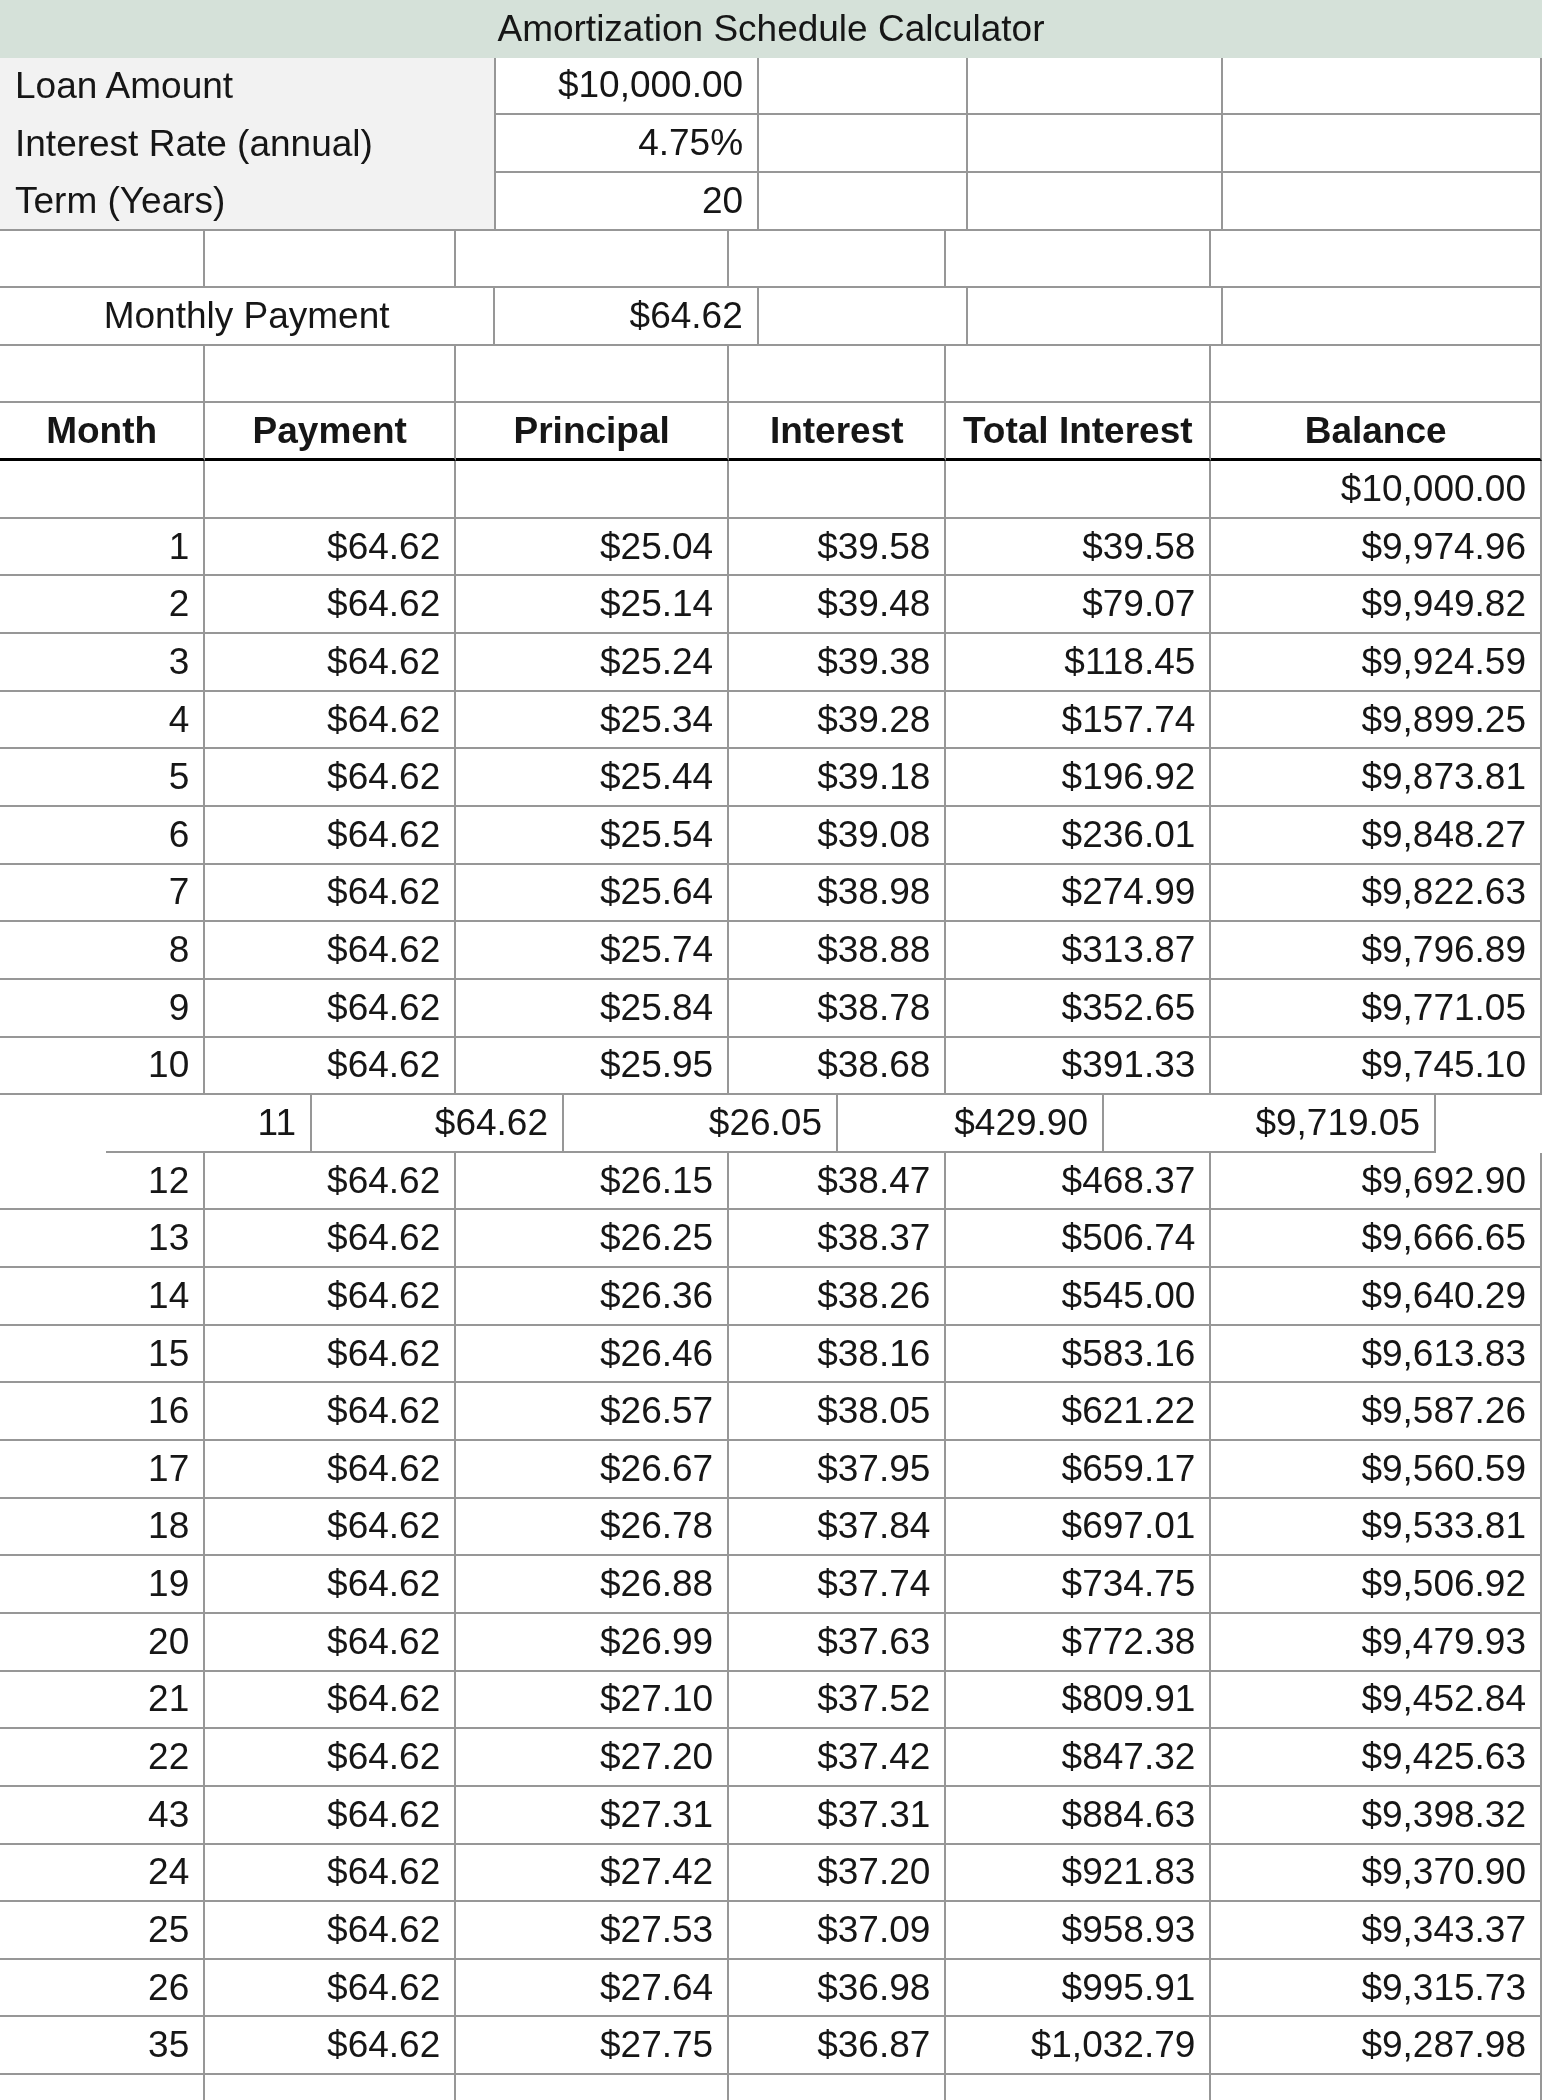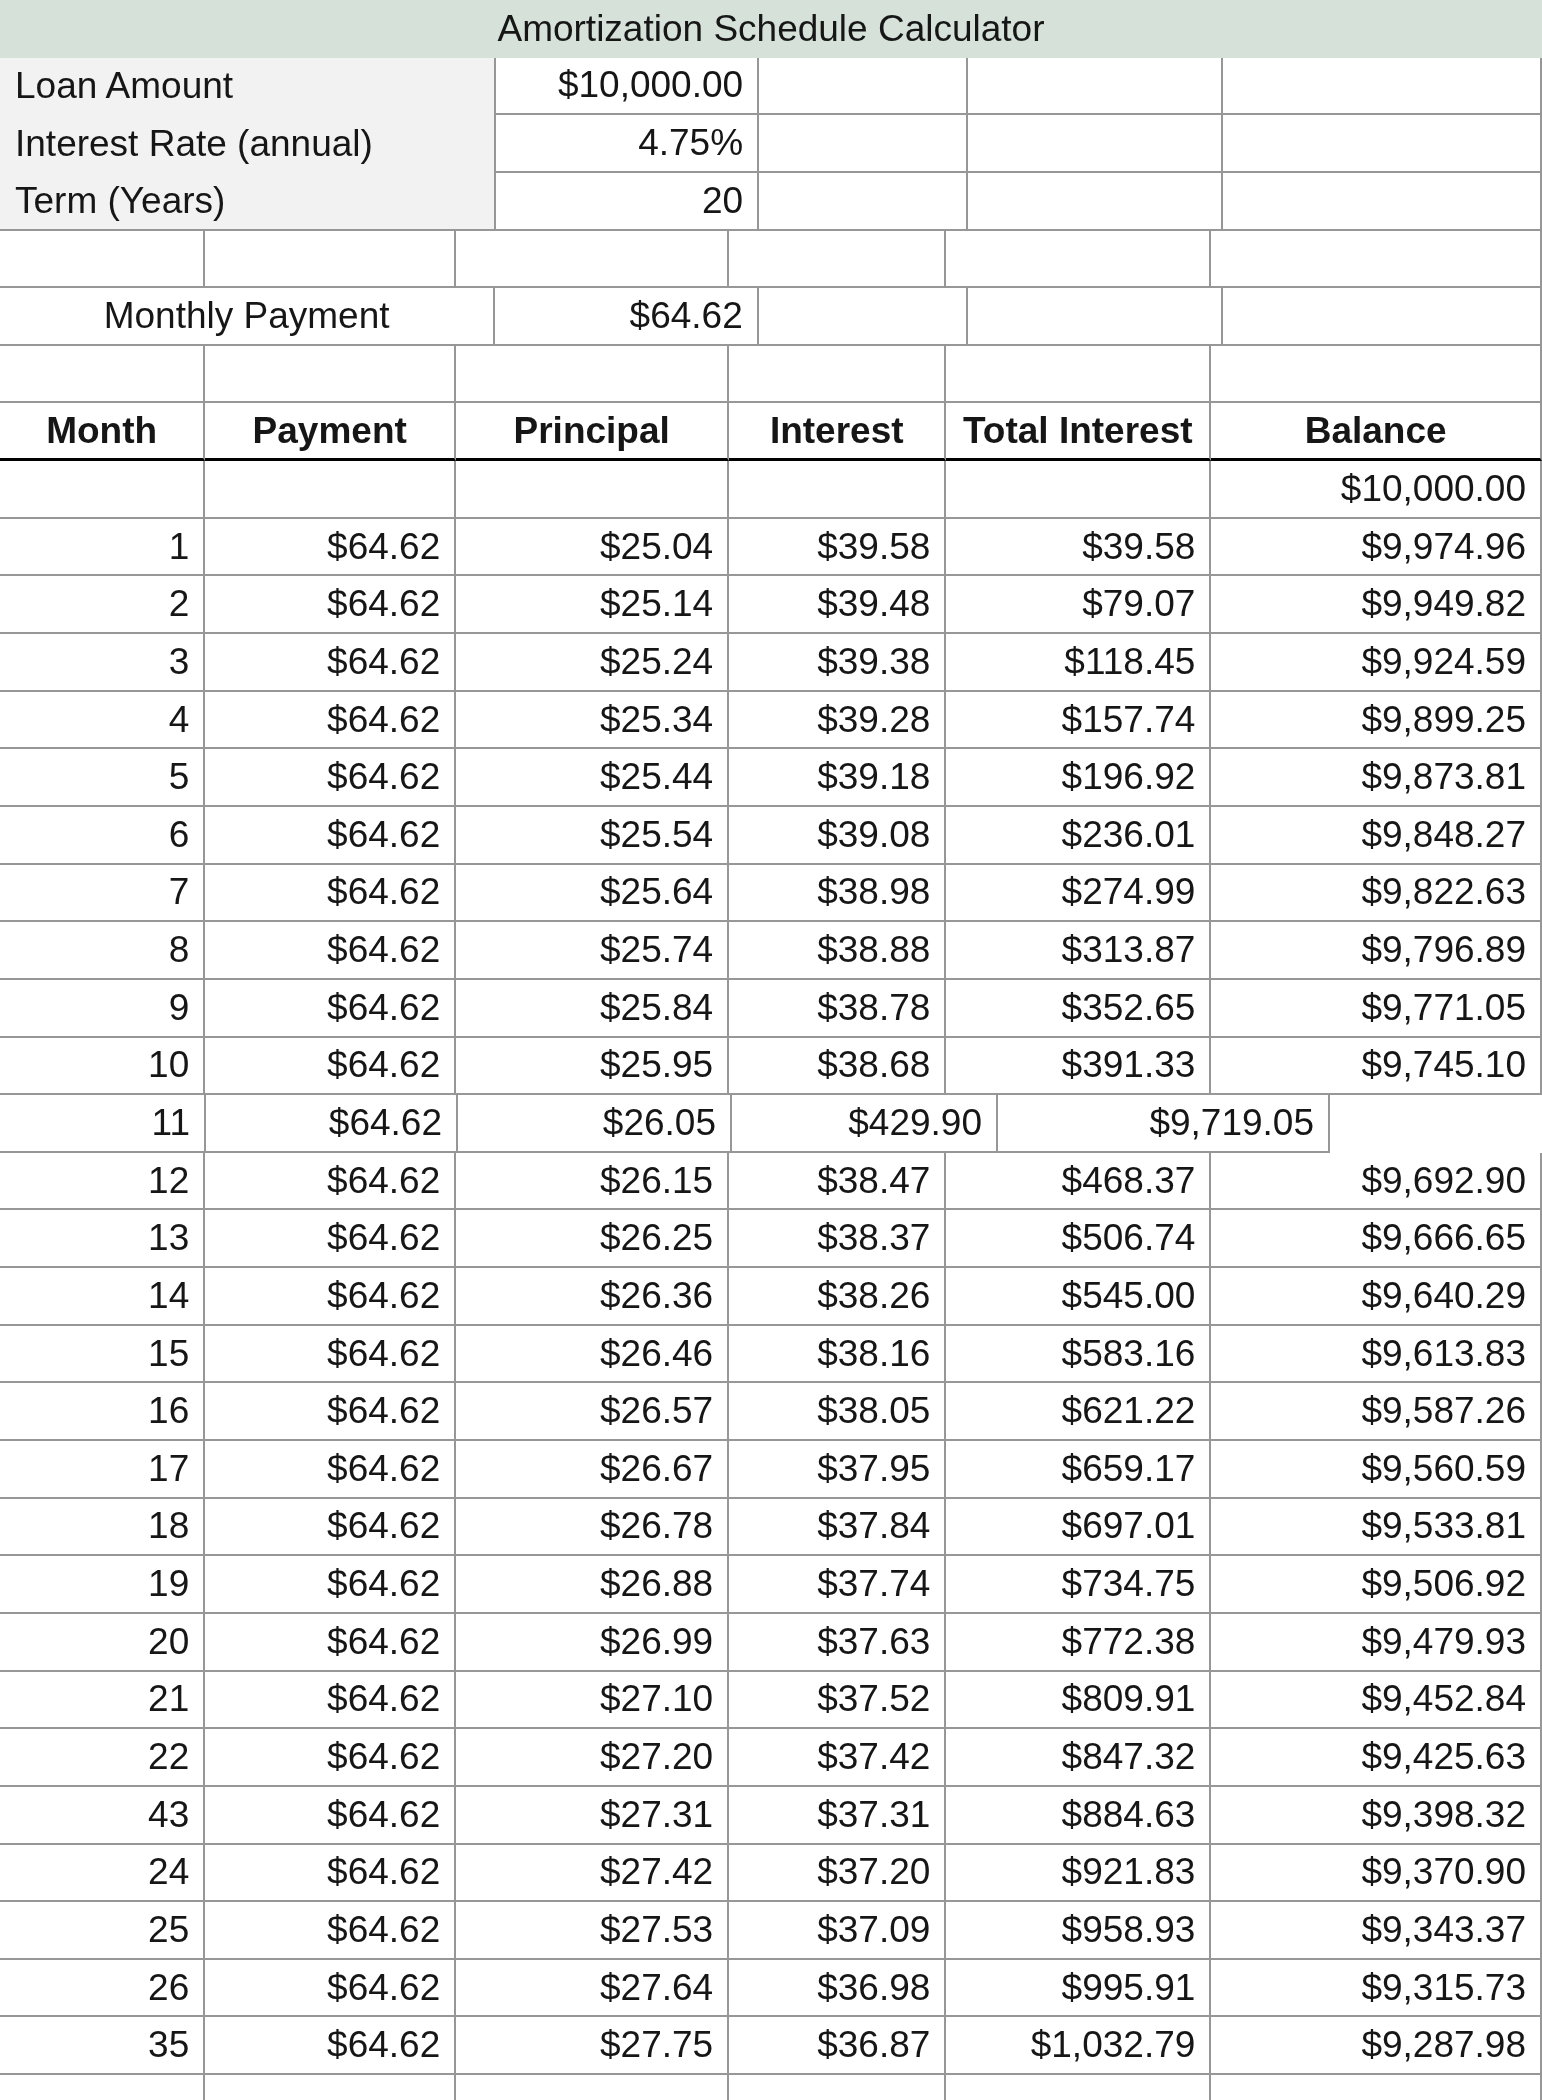--- a/index.html
+++ b/index.html
@@ -9,7 +9,7 @@
     --grid:#979797;--titlebg:#d5e1d9;--labelbg:#f2f2f2;--rule:#000000;
   }
   .sheet{width:1542px;}
-  .row{display:flex;height:57.65px;}
+  .row{display:flex;height:57.65px;justify-content:center;}
   .cell{
     box-sizing:border-box;display:flex;align-items:center;
     overflow:hidden;white-space:nowrap;background:#fff;

